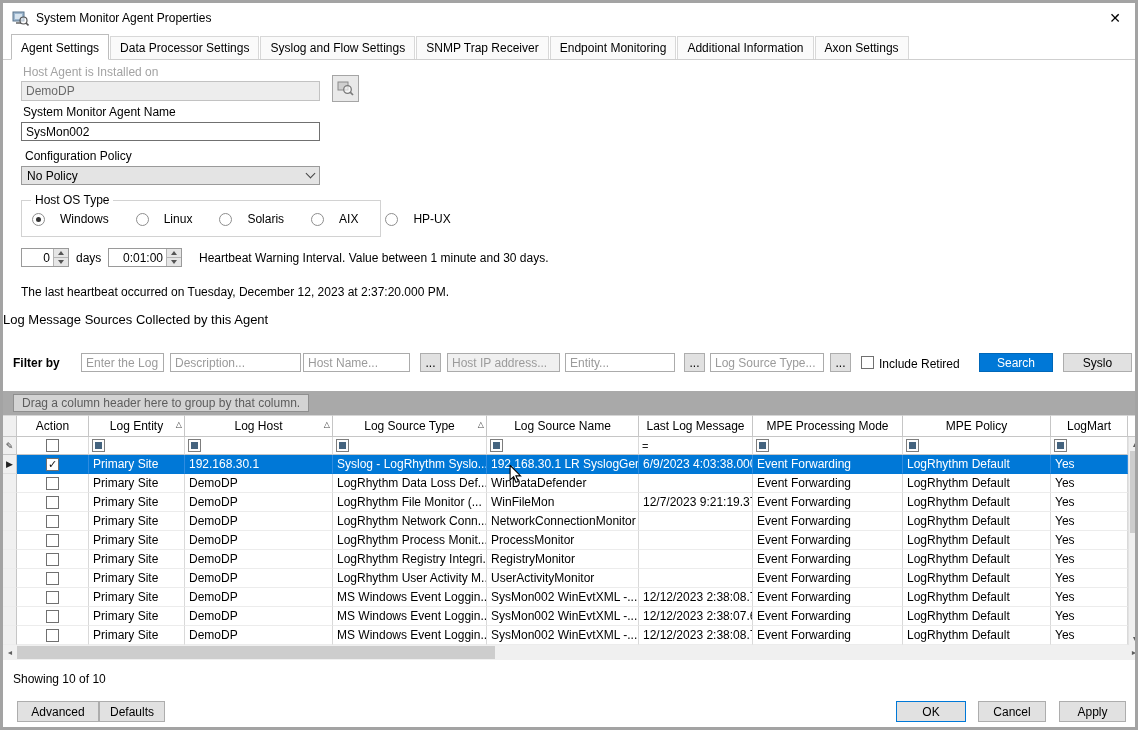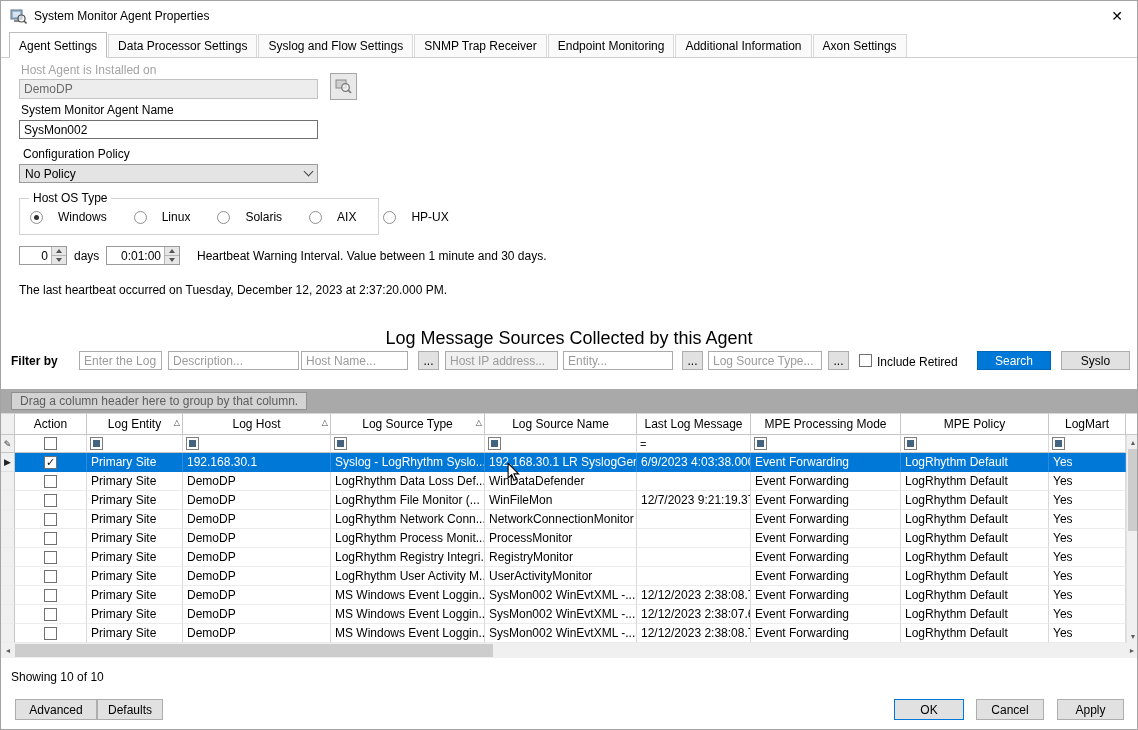--- a/index.html
+++ b/index.html
@@ -5,7 +5,7 @@
   * { box-sizing:border-box; margin:0; padding:0; }
   html,body { background:#ffffff; }
   body { font-family:"Liberation Sans", sans-serif; font-size:12px; color:#000; }
-  .dialog { position:relative; width:1138px; height:730px; background:#fff; border:1px solid #a3a3a3; overflow:hidden; }
+  .dialog { position:relative; width:1138px; height:730px; background:#fff; border:3px solid #a3a3a3; overflow:hidden; }
 
   
   .titlebar { position:absolute; left:0; top:0; width:100%; height:30px; display:flex; align-items:center; padding-left:9px; background:#fff; }

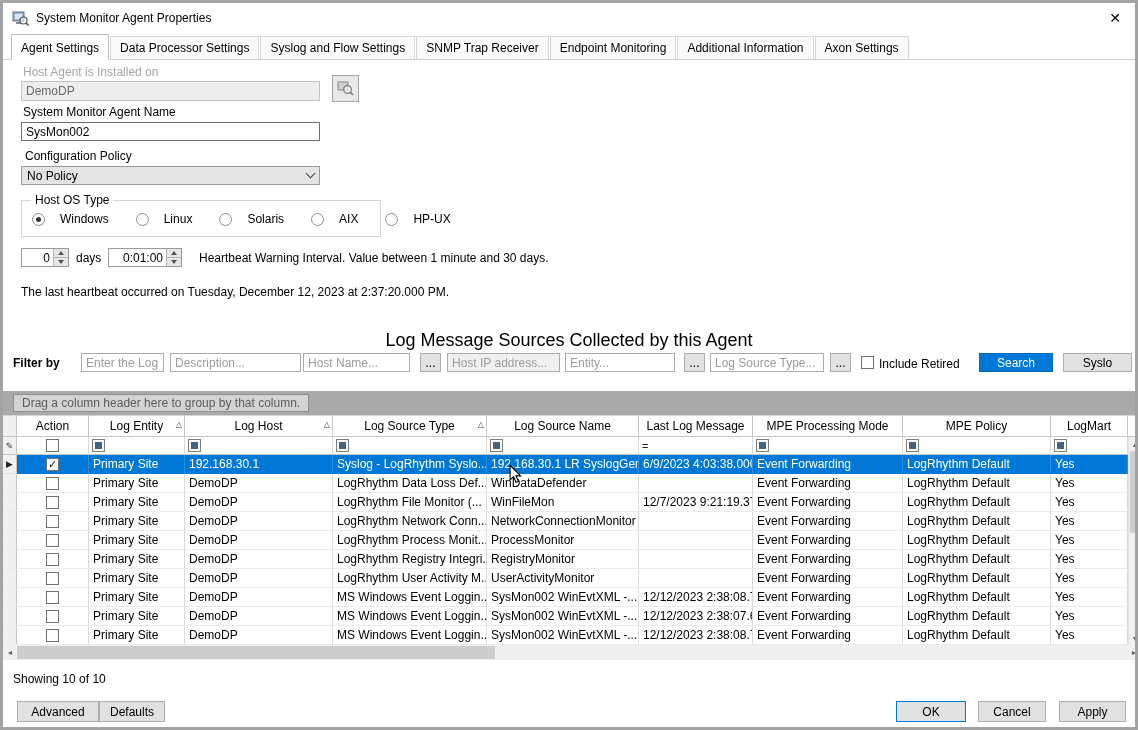--- a/index.html
+++ b/index.html
@@ -49,7 +49,7 @@
   #lbl-hb-hint { left:196px; top:248px; }
   #lbl-heartbeat { left:18px; top:282px; }
 
-  #section-title { position:absolute; left:0; top:327px; width:100%; text-align:center; font-size:18px; }
+  #section-title { position:absolute; left:0; top:309px; width:100%; text-align:left; font-size:13px; }
 
   
   #lbl-filter-by { left:10px; top:353px; font-weight:bold; }

